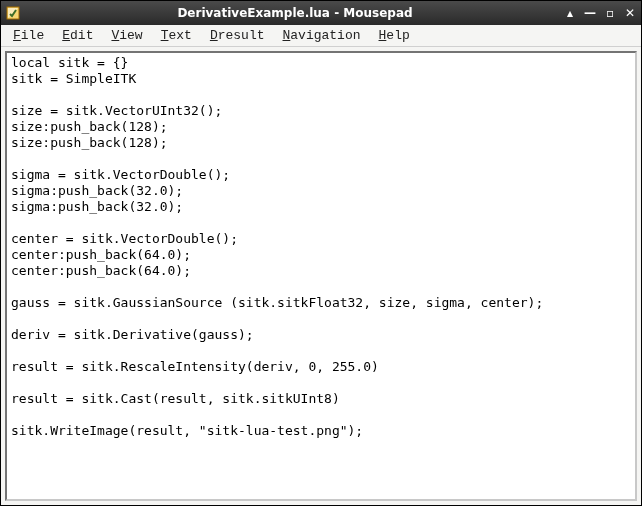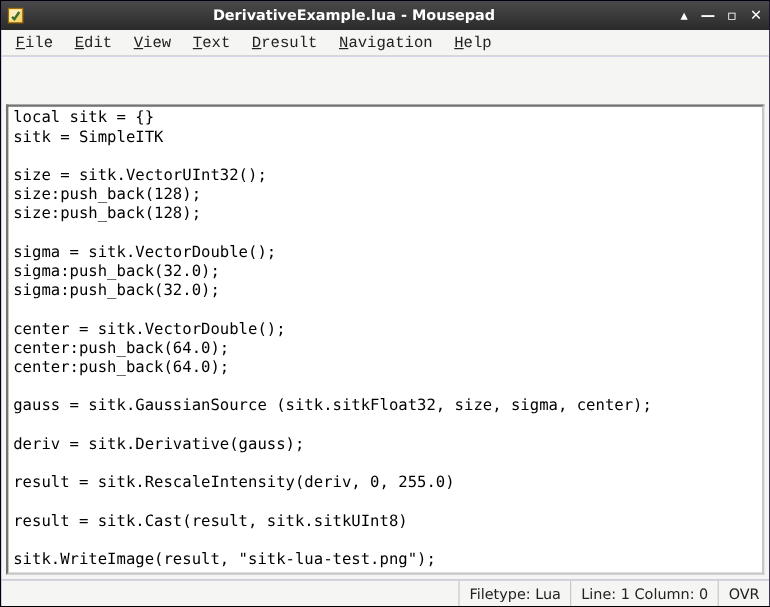--- a/index.html
+++ b/index.html
@@ -18,7 +18,7 @@
     height: 506px;
     display: flex;
     flex-direction: column;
-    background: #6d28d9;
+    background: #0f766e;
     border: 1px solid #000;
   }
   .titlebar {

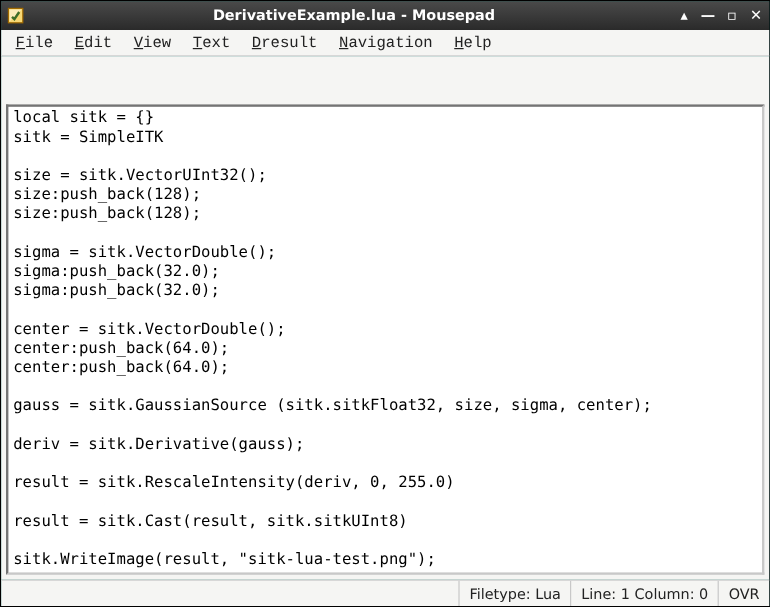--- a/index.html
+++ b/index.html
@@ -85,7 +85,6 @@
     padding: 4px;
     background: #f5f5f3;
     display: flex;
-    align-items: flex-end;
   }
   .editor {
     flex: 1;

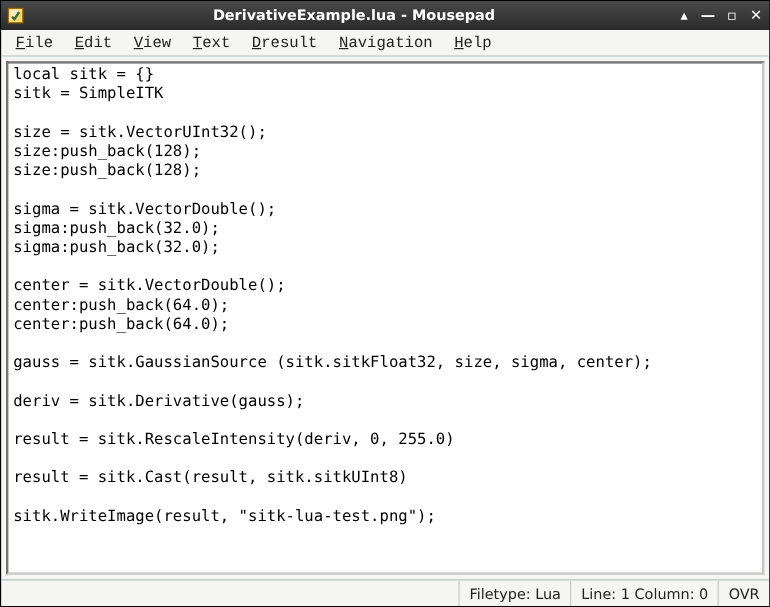--- a/index.html
+++ b/index.html
@@ -177,12 +177,6 @@
 sitk.WriteImage(result, "sitk-lua-test.png");</div>
   </div>
 
-  <div class="statusbar">
-    <div class="spacer"></div>
-    <div class="status-cell">Filetype: Lua</div>
-    <div class="status-cell">Line: 1 Column: 0</div>
-    <div class="status-cell">OVR</div>
-  </div>
 
 </div>
 

